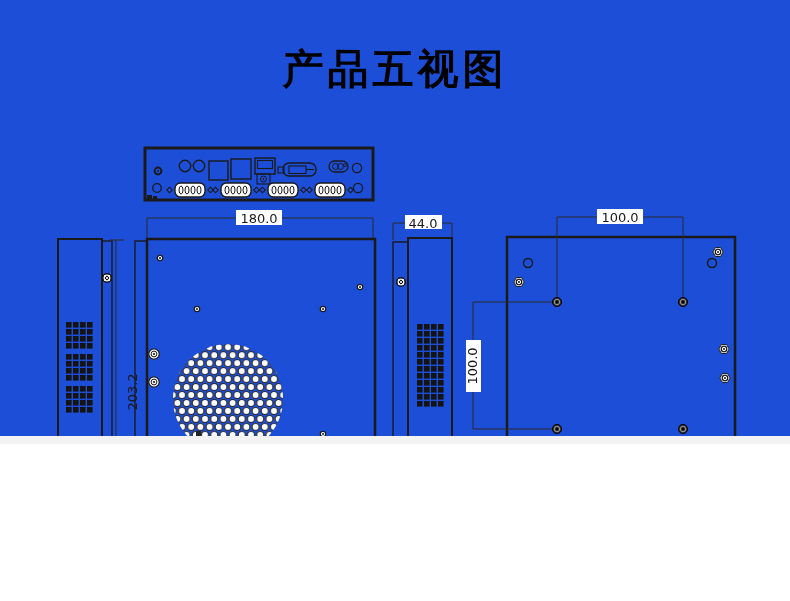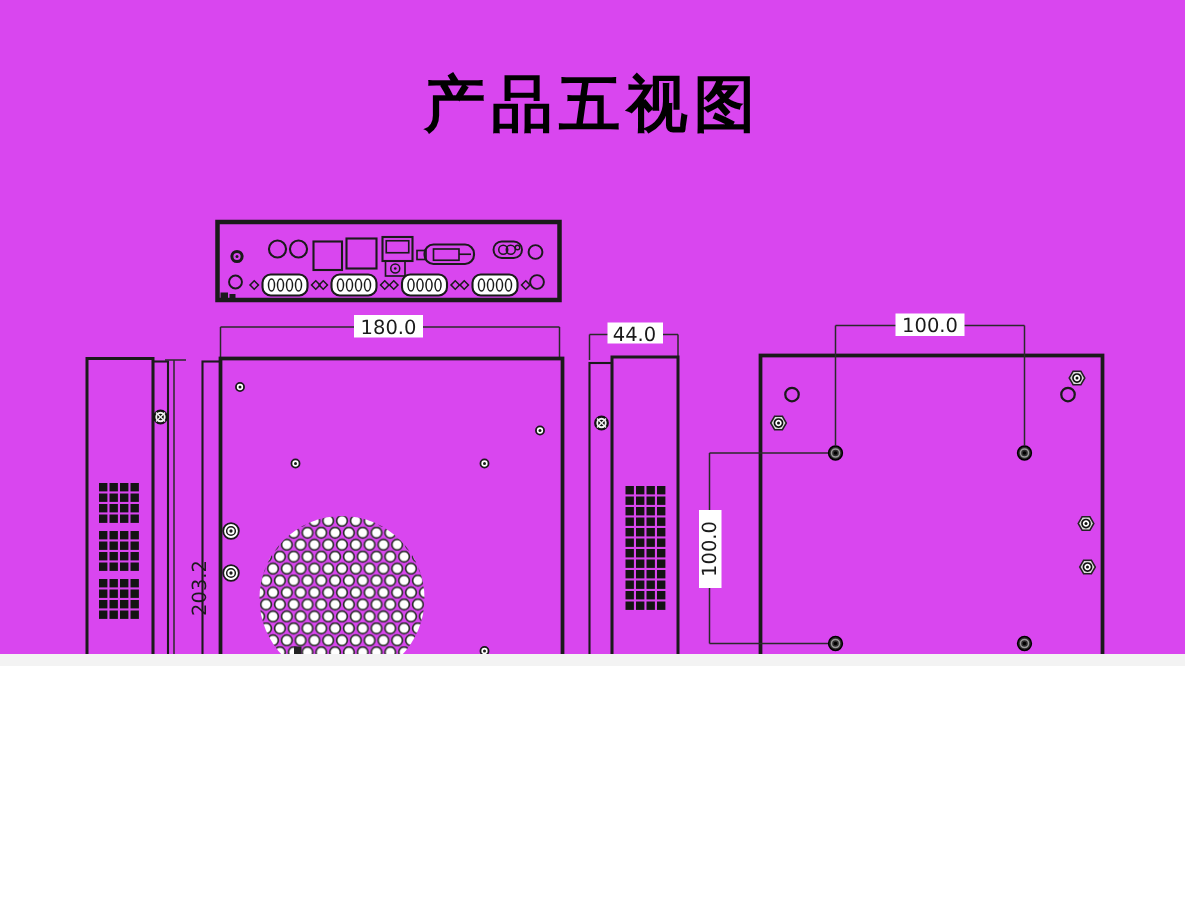--- a/index.html
+++ b/index.html
@@ -3,7 +3,7 @@
 <meta charset="utf-8">
 <style>
   html,body{margin:0;padding:0;background:#ffffff;}
-  .stage{position:relative;width:790px;height:444px;background:#d946ef;overflow:hidden;
+  .stage{position:relative;width:790px;height:444px;background:#1d4ed8;overflow:hidden;
          font-family:"DejaVu Sans",sans-serif;}
   .title{position:absolute;top:42px;left:0;width:100%;text-align:center;
          font-size:41px;font-weight:bold;letter-spacing:4px;color:#000;}

